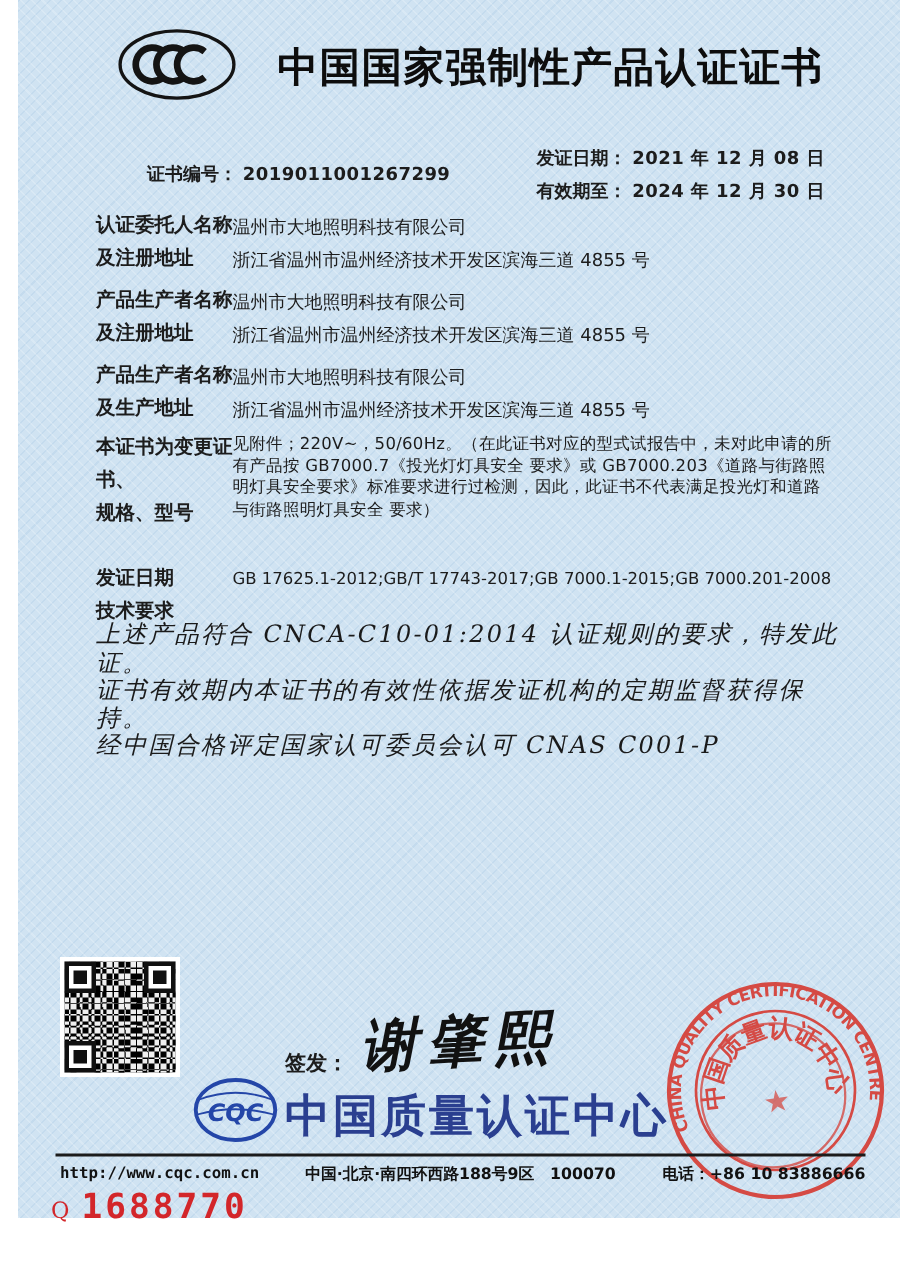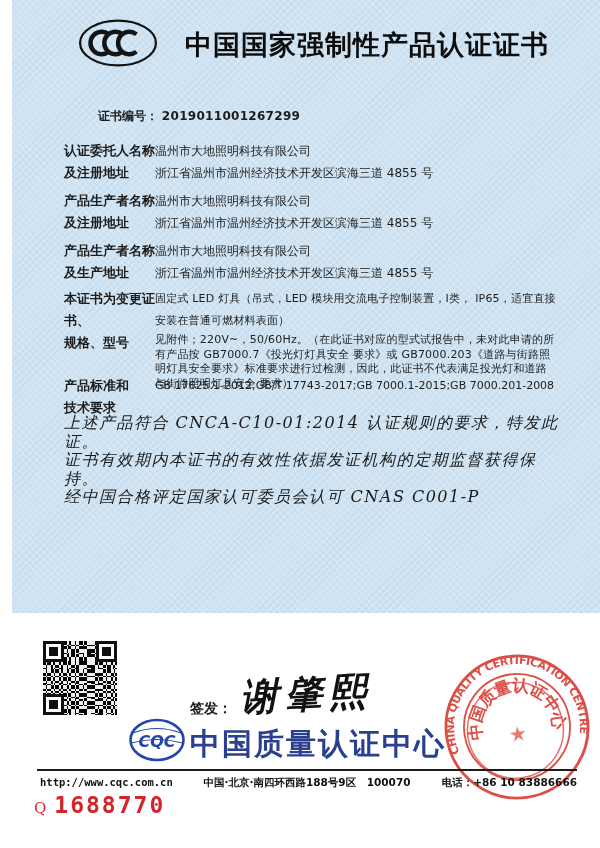--- a/index.html
+++ b/index.html
@@ -4,7 +4,7 @@
 <style>
   html,body{margin:0;padding:0;background:#ffffff;width:600px;height:848px;overflow:hidden;
     font-family:"DejaVu Sans","Liberation Sans",sans-serif;-webkit-font-smoothing:antialiased;}
-  .cert{position:absolute;left:12px;top:0;width:588px;height:613px;
+  .cert{position:absolute;left:12px;top:0;width:588px;height:812px;
     background-color:#d0e3f2;
     background-image:
       repeating-linear-gradient(45deg, rgba(255,255,255,.20) 0 1px, rgba(0,0,0,0) 1px 5px),

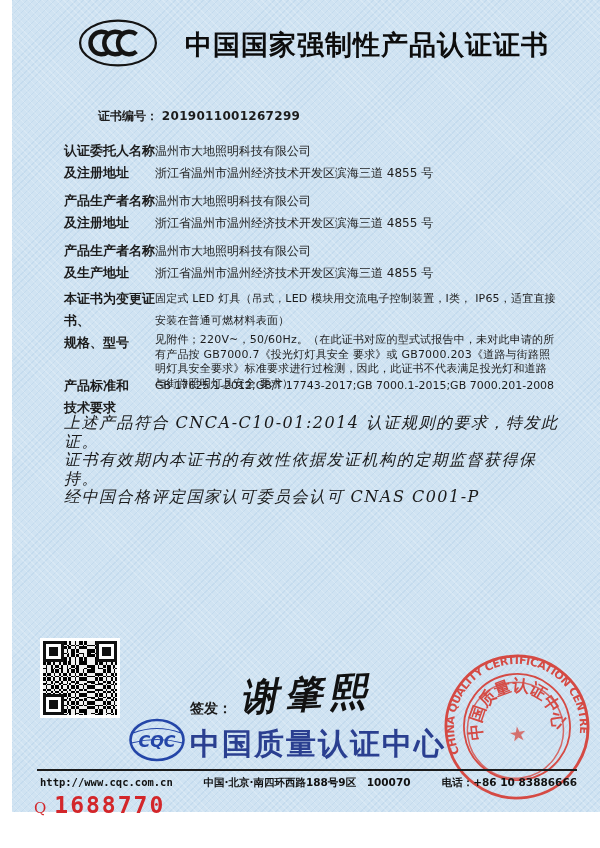--- a/index.html
+++ b/index.html
@@ -81,6 +81,16 @@
   <div class="abs certno">
     <span class="lbl-serif">证书编号：</span>
     <span class="val-b">2019011001267299</span>
+  </div>
+  <div class="abs dates">
+    <div>
+      <span class="lbl-serif">发证日期：</span>
+      <span class="val-b">2021 年 12 月 08 日</span>
+    </div>
+    <div>
+      <span class="lbl-serif">有效期至：</span>
+      <span class="val-b">2024 年 12 月 30 日</span>
+    </div>
   </div>
 
   <div class="abs row r1">

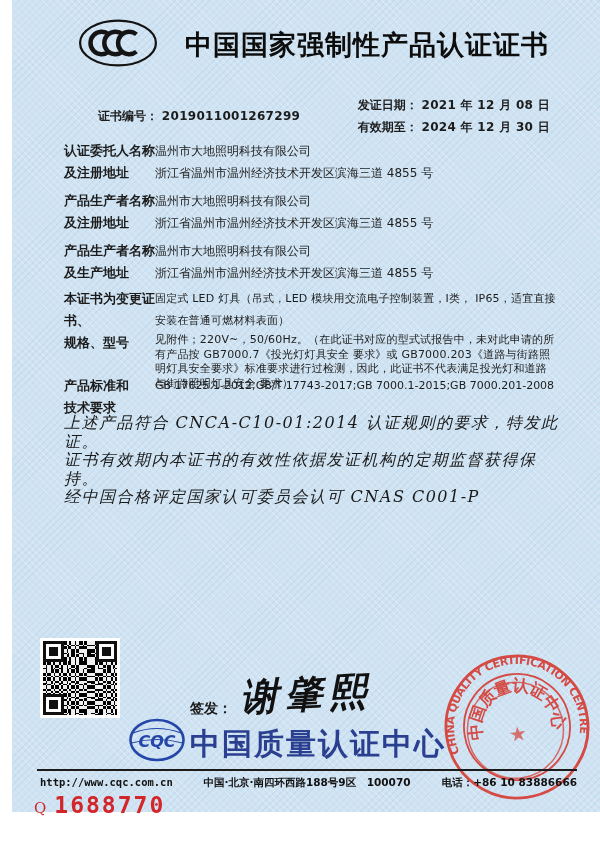--- a/index.html
+++ b/index.html
@@ -129,7 +129,6 @@
         <div>规格、型号</div>
     </div>
     <div class="fval">
-      <div class="v1">固定式 LED 灯具（吊式，LED 模块用交流电子控制装置，Ⅰ类， IP65，适宜直接安装在普通可燃材料表面）</div>
       <div class="v2">见附件；220V~，50/60Hz。（在此证书对应的型式试报告中，未对此申请的所有产品按 GB7000.7《投光灯灯具安全 要求》或 GB7000.203《道路与街路照明灯具安全要求》标准要求进行过检测，因此，此证书不代表满足投光灯和道路与街路照明灯具安全 要求）</div>
     </div>
   </div>

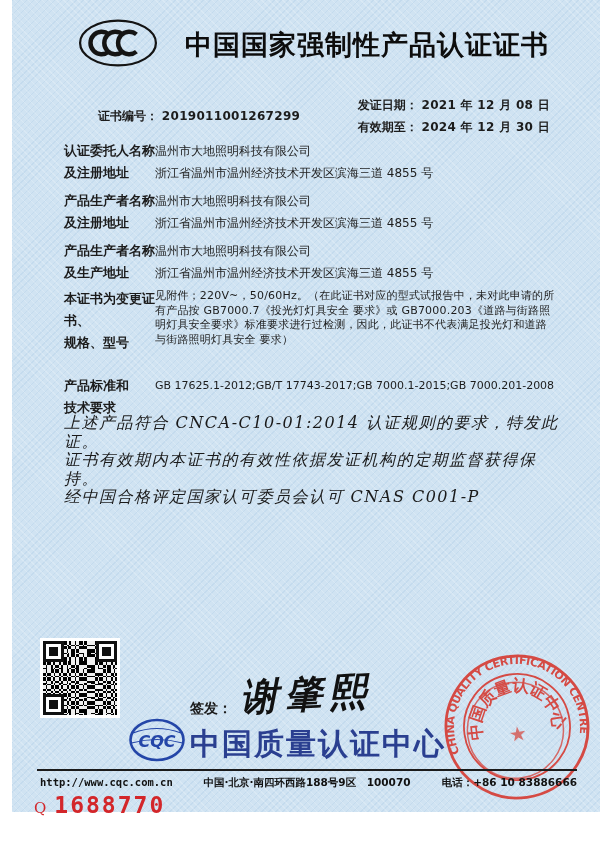--- a/index.html
+++ b/index.html
@@ -134,7 +134,7 @@
   </div>
   <div class="abs row r5">
     <div class="flabel">
-      <div>产品标准和</div>
+      <div>发证日期</div>
         <div>技术要求</div>
     </div>
     <div class="fval">

